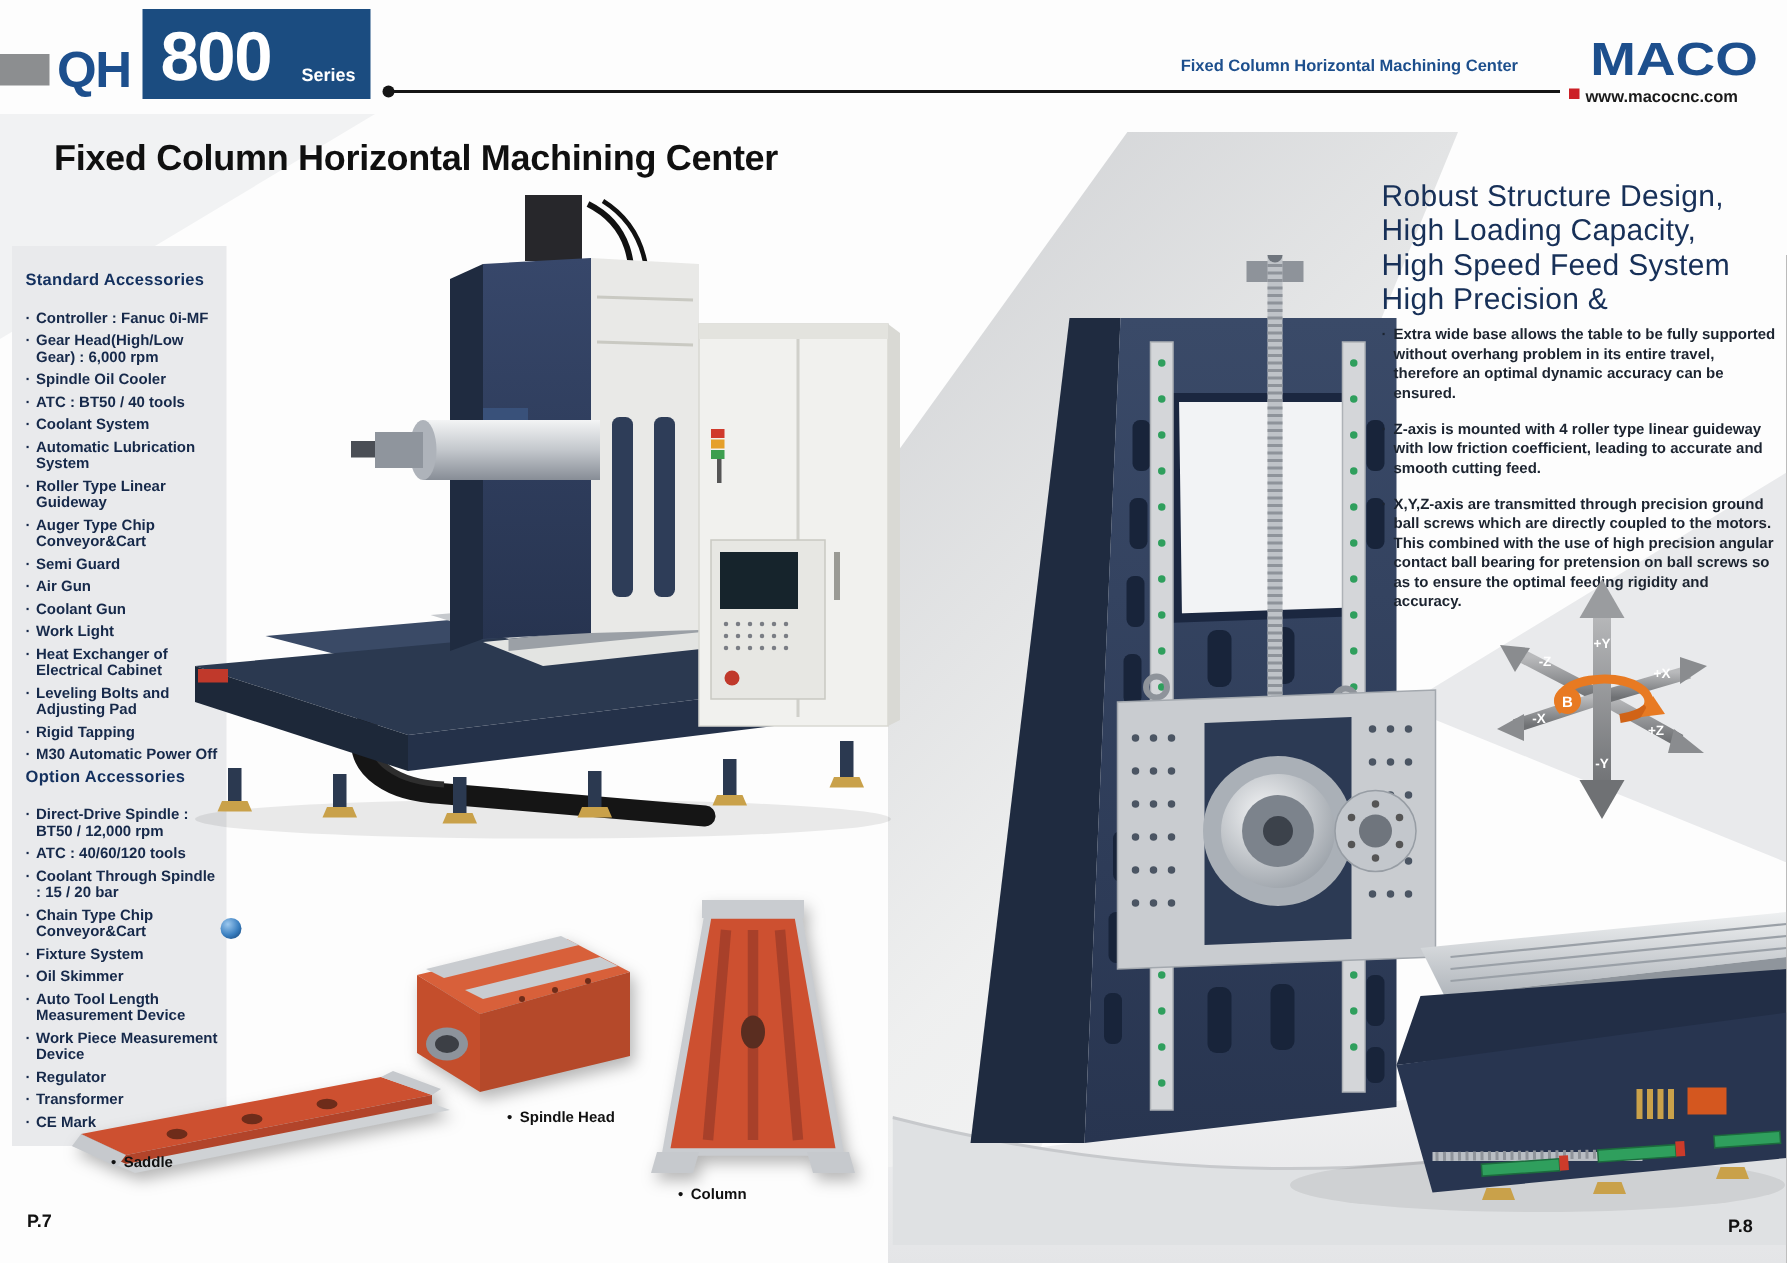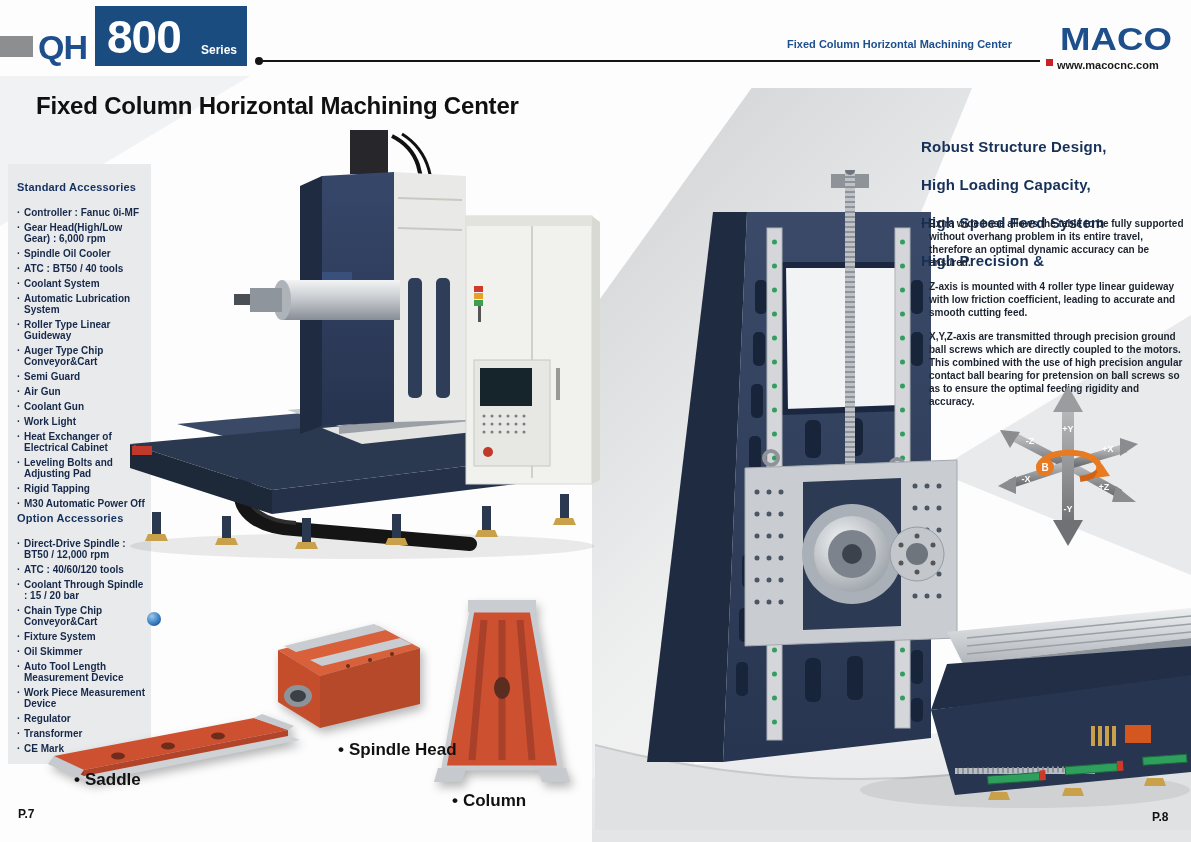--- a/index.html
+++ b/index.html
@@ -48,7 +48,7 @@
   .pageno{position:absolute;font-size:12px;font-weight:bold;color:#111;z-index:4;}
   
   .rp-heading{left:921px;top:120px;width:266px;z-index:3;}
-  .rp-heading div{font-size:15px;font-weight:bold;color:#173058;line-height:23px;letter-spacing:.2px;margin-top:15px;}
+  .rp-heading div{font-size:20px;font-weight:normal;color:#173058;line-height:23px;letter-spacing:.2px;}
   .rp-bullets{position:absolute;left:921px;top:217px;width:264px;margin:0;padding:0;list-style:none;z-index:3;}
   .rp-bullets li{position:relative;padding-left:8px;font-size:10px;font-weight:bold;color:#1c2430;
                  line-height:13px;margin-bottom:11px;}

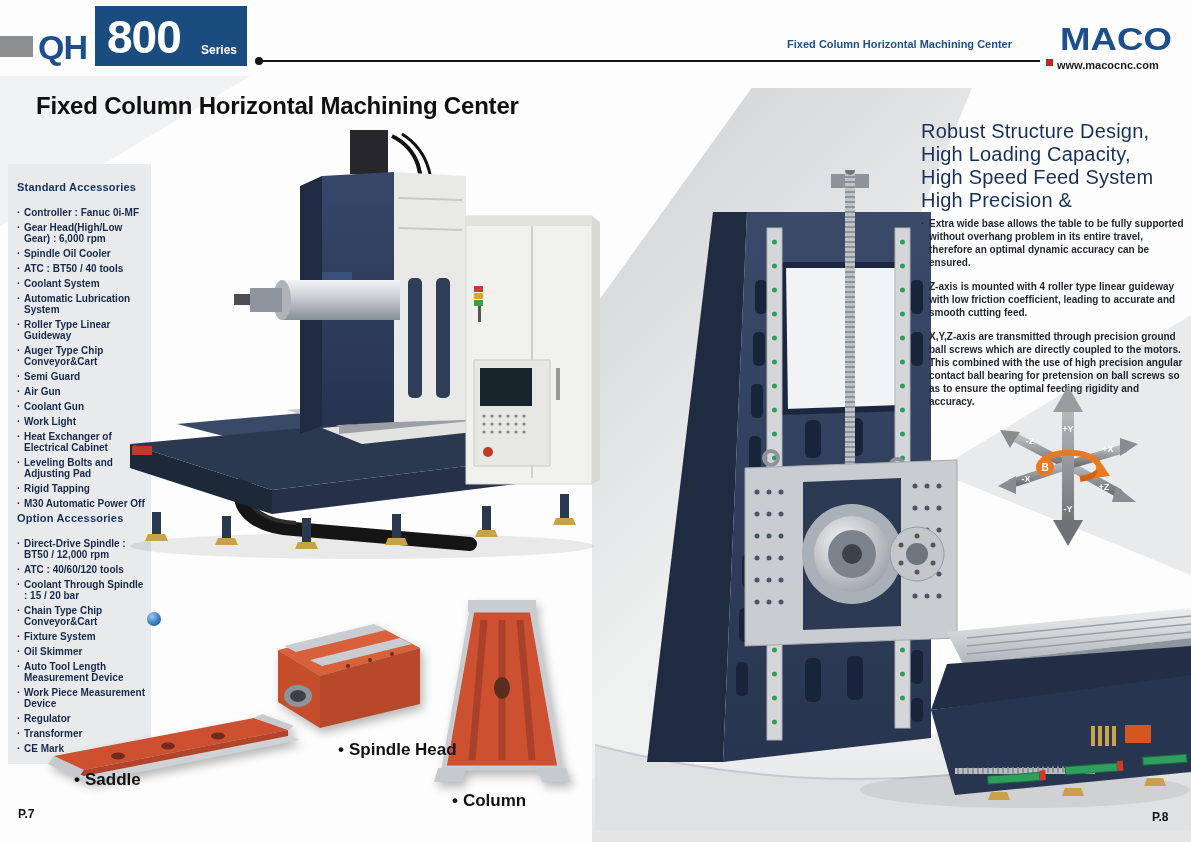--- a/index.html
+++ b/index.html
@@ -43,7 +43,7 @@
   .suit-dot{left:147px;top:612px;width:14px;height:14px;border-radius:50%;z-index:3;
             background:radial-gradient(circle at 35% 30%,#9cc8ee,#3a7fc0 55%,#123f72);}
   .suit-text{left:168px;top:607px;font-size:15px;font-weight:bold;color:#0e2238;line-height:20px;z-index:3;}
-  .part-label{position:absolute;font-size:17px;font-weight:bold;color:#111;z-index:4;}
+  .part-label{position:absolute;font-size:10px;font-weight:bold;color:#111;z-index:4;}
   .part-label .b{margin-right:5px;}
   .pageno{position:absolute;font-size:12px;font-weight:bold;color:#111;z-index:4;}
   

